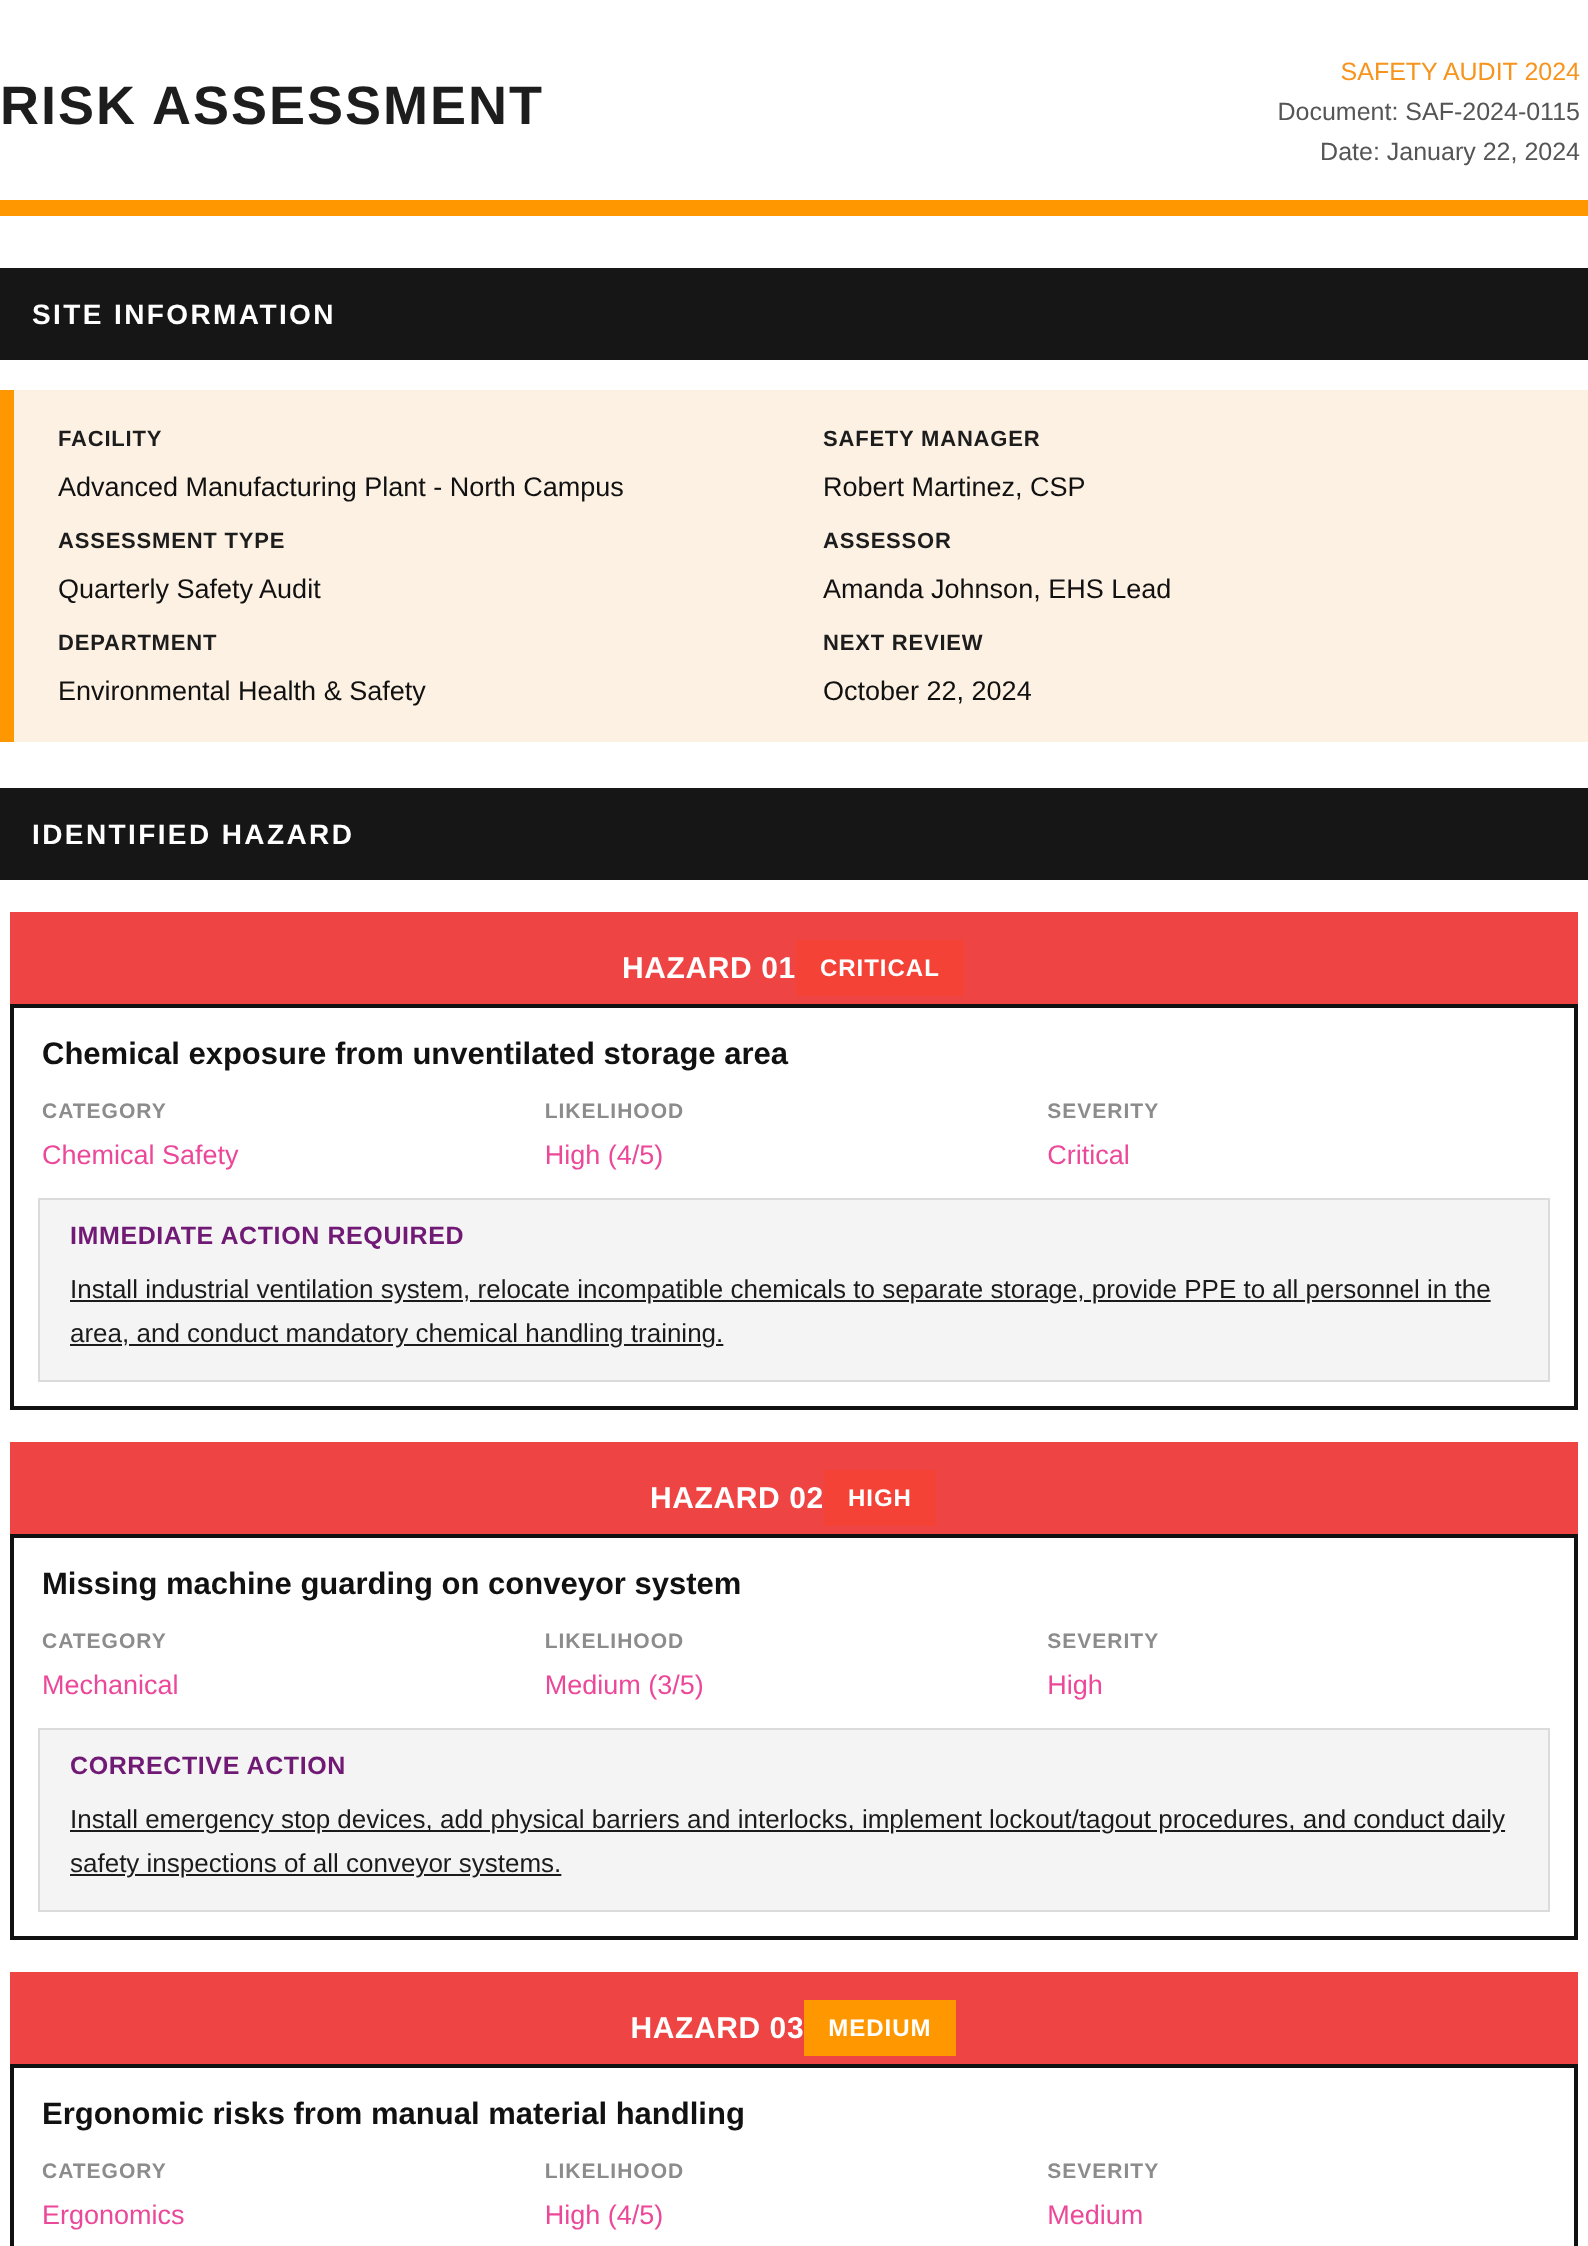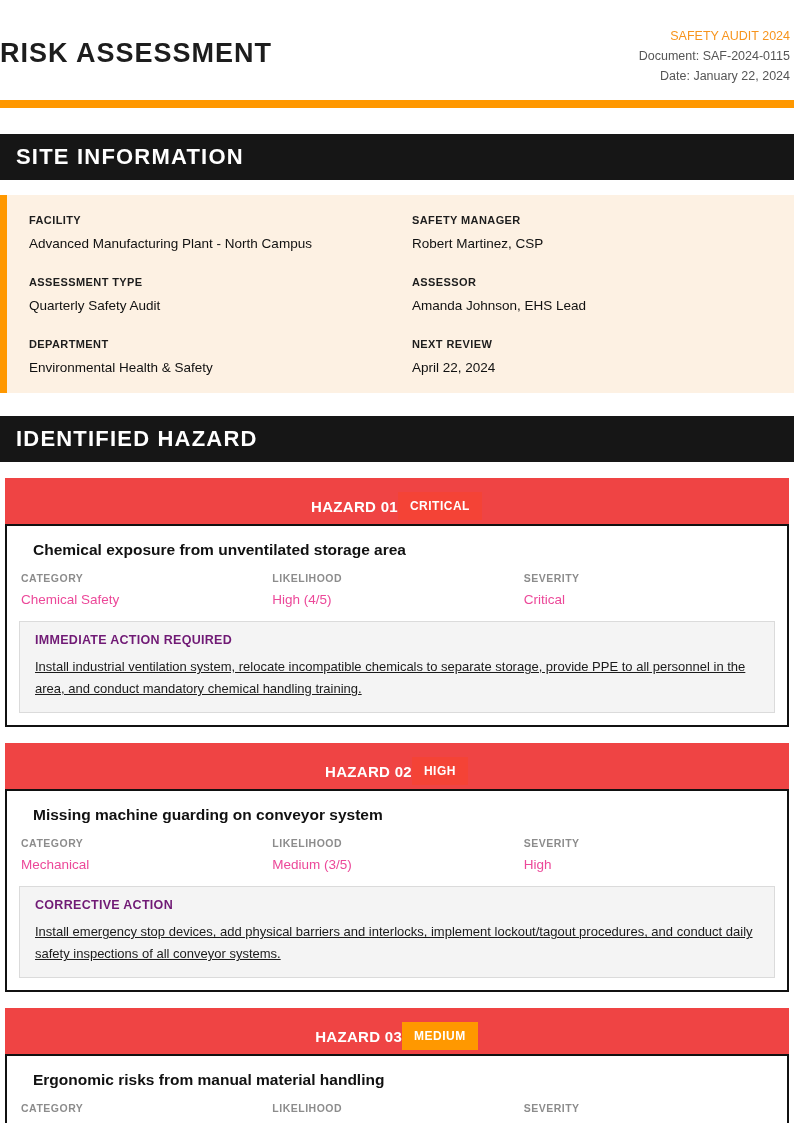--- a/index.html
+++ b/index.html
@@ -28,7 +28,7 @@
   .section-bar {
     height: 46px; background: #161616; color: #ffffff;
     display: flex; align-items: center; padding-left: 16px;
-    font-size: 22px; font-weight: bold; letter-spacing: 1.2px;
+    font-size: 14px; font-weight: bold; letter-spacing: 1.2px;
   }
   .section-bar.site { margin-top: 26px; }
   .section-bar.hazards { margin-top: 23px; }

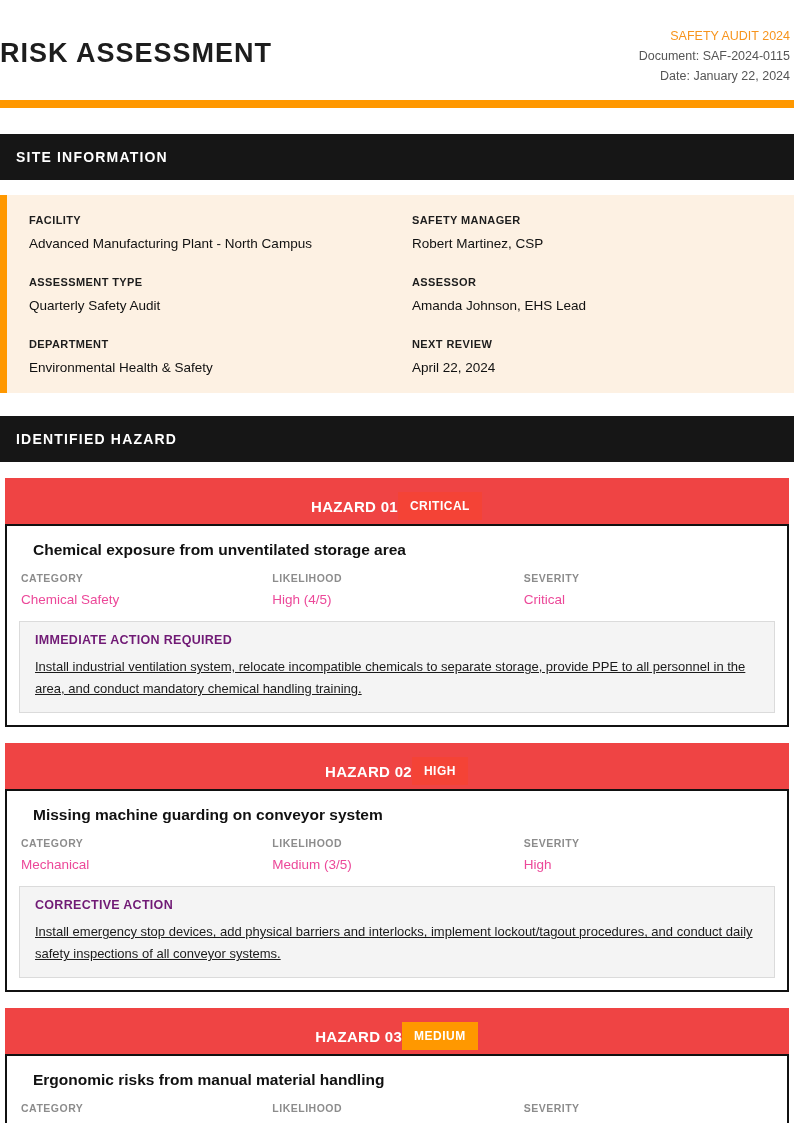--- a/index.html
+++ b/index.html
@@ -38,7 +38,7 @@
     background: #FDF1E3;
     border-left: 7px solid #FF9800;
     padding: 19px 10px 4px 22px;
-    display: grid; grid-template-columns: 1fr 1fr; column-gap: 10px; gap: 11px;
+    display: grid; grid-template-columns: 1fr 1fr; column-gap: 10px;
   }
   .field { margin-bottom: 14px; }
   .field-label {

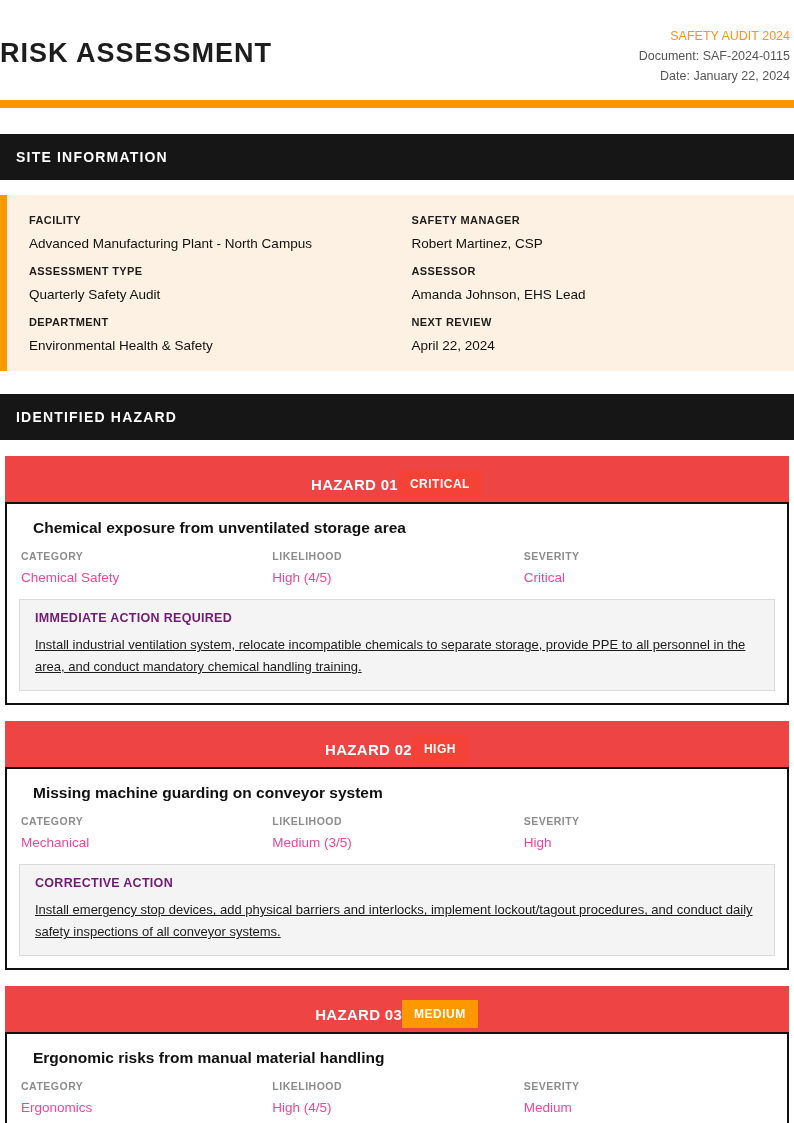--- a/index.html
+++ b/index.html
@@ -121,7 +121,7 @@
   </div>
   <div class="field">
     <div class="field-label">NEXT REVIEW</div>
-    <div class="field-value">April 22, 2024</div>
+    <div class="field-value">October 22, 2024</div>
   </div>
 </div>
 

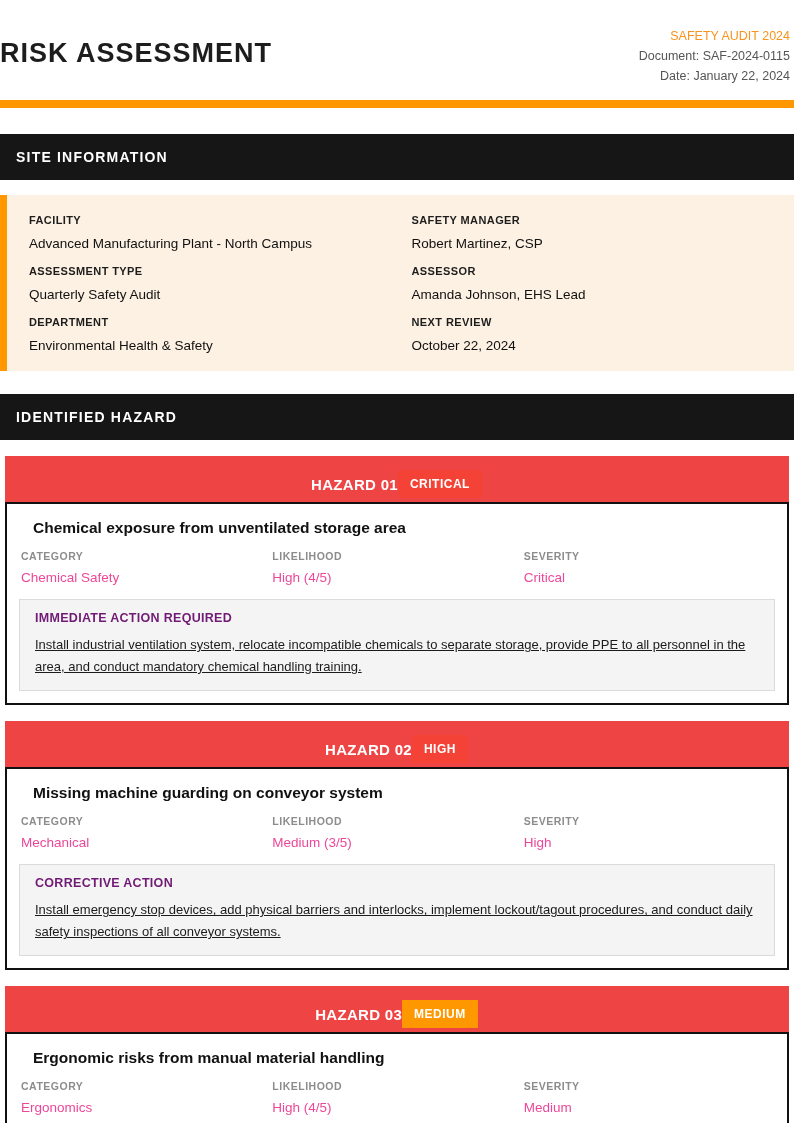--- a/index.html
+++ b/index.html
@@ -63,7 +63,7 @@
   }
   .hazard-title {
     font-size: 15.5px; font-weight: bold; color: #111111;
-    margin: 6px 12px 13px; padding-left: 2px; line-height: 18px;
+    margin: 6px 0 13px; padding-left: 2px; line-height: 18px;
   }
   .meta-grid { display: grid; grid-template-columns: 1fr 1fr 1fr; padding-left: 2px; }
   .meta-label {

